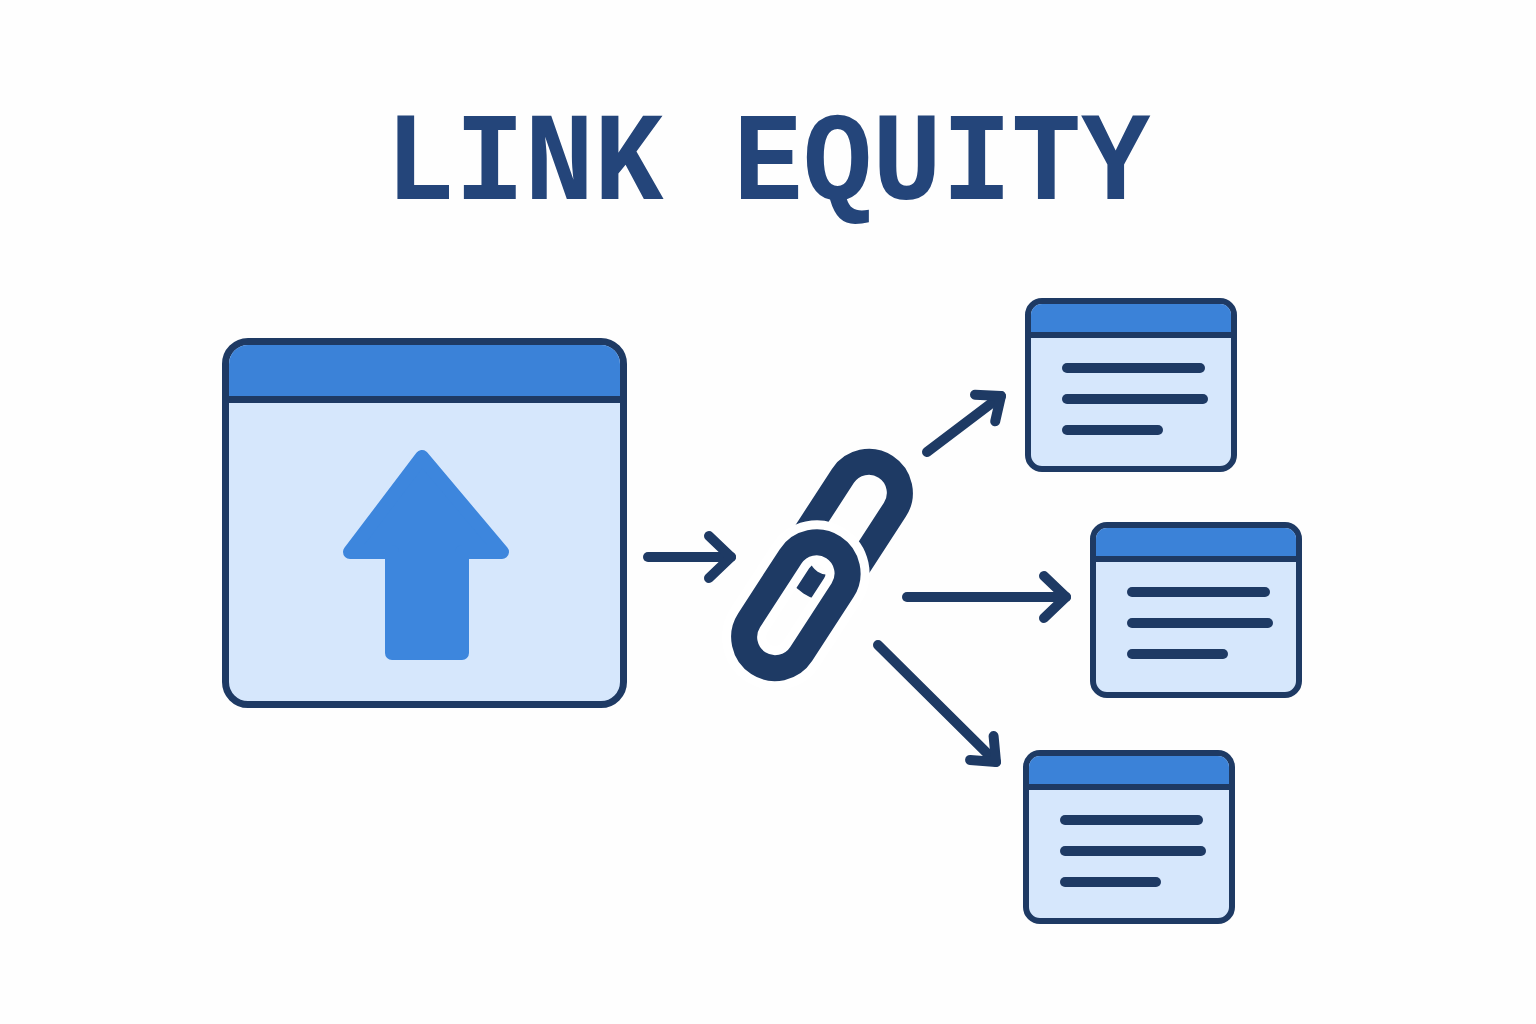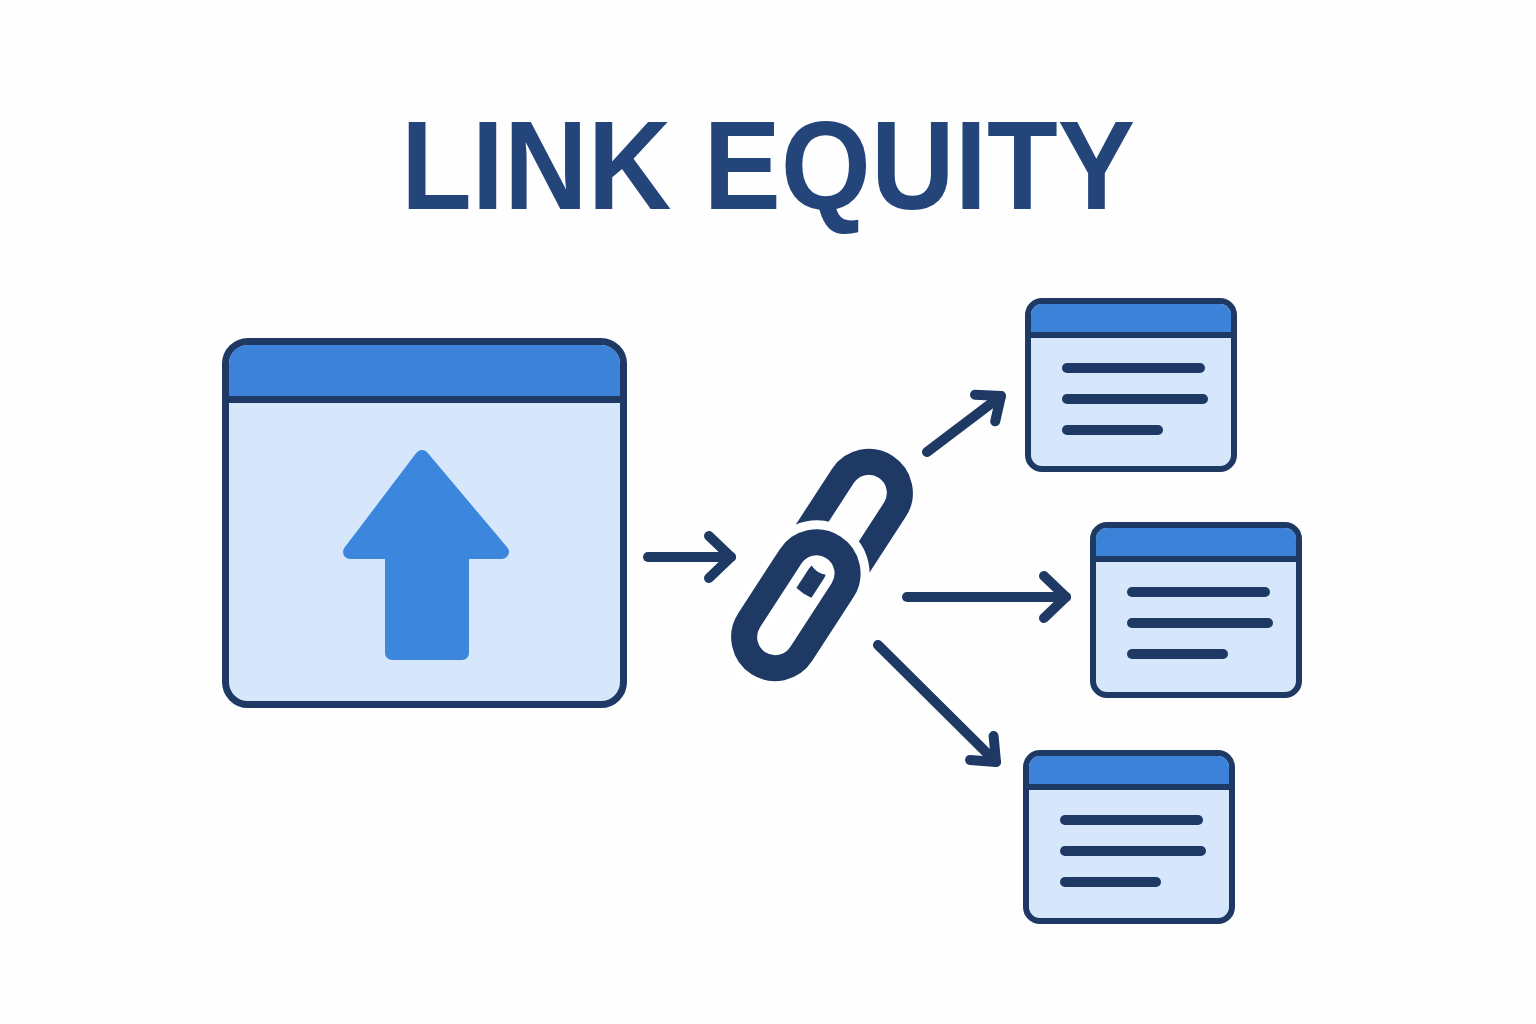--- a/index.html
+++ b/index.html
@@ -10,7 +10,7 @@
   html,body{background:var(--bg);}
   .canvas{
     position:relative;width:1536px;height:992px;background:var(--bg);
-    overflow:hidden;font-family:Liberation Sans, sans-serif;
+    overflow:hidden;font-family:Liberation Mono, monospace;
   }
   
   .title{

